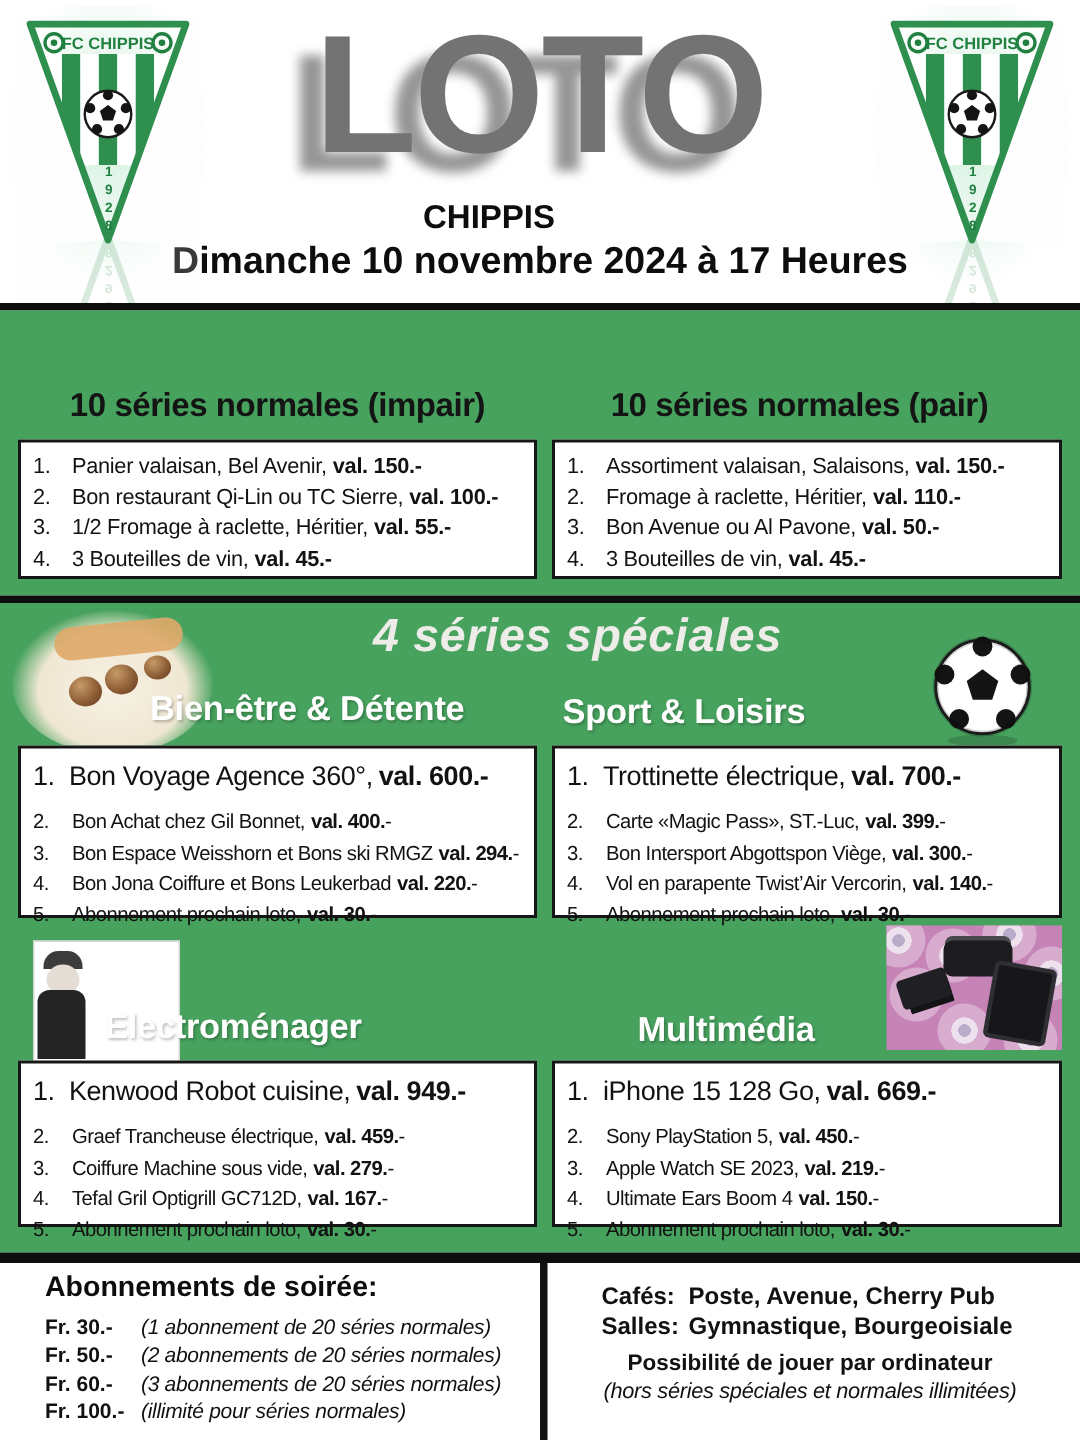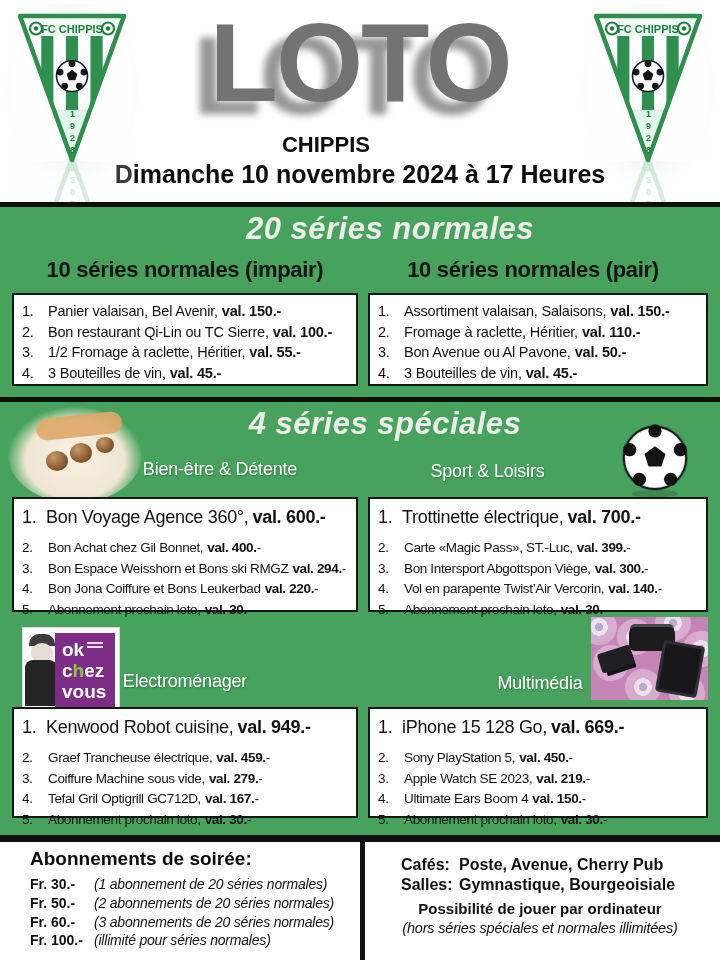--- a/index.html
+++ b/index.html
@@ -216,7 +216,6 @@
 
   <div class="bar" style="top:202px;height:5px;"></div>
   <div class="green" style="top:207px;height:190px;"></div>
-  <div class="big-head" style="top:211px;left:60px;width:660px;">20 séries normales</div>
   <div class="col-head" style="top:257px;left:10px;width:350px;">10 séries normales (impair)</div>
   <div class="col-head" style="top:257px;left:368px;width:330px;">10 séries normales (pair)</div>
 

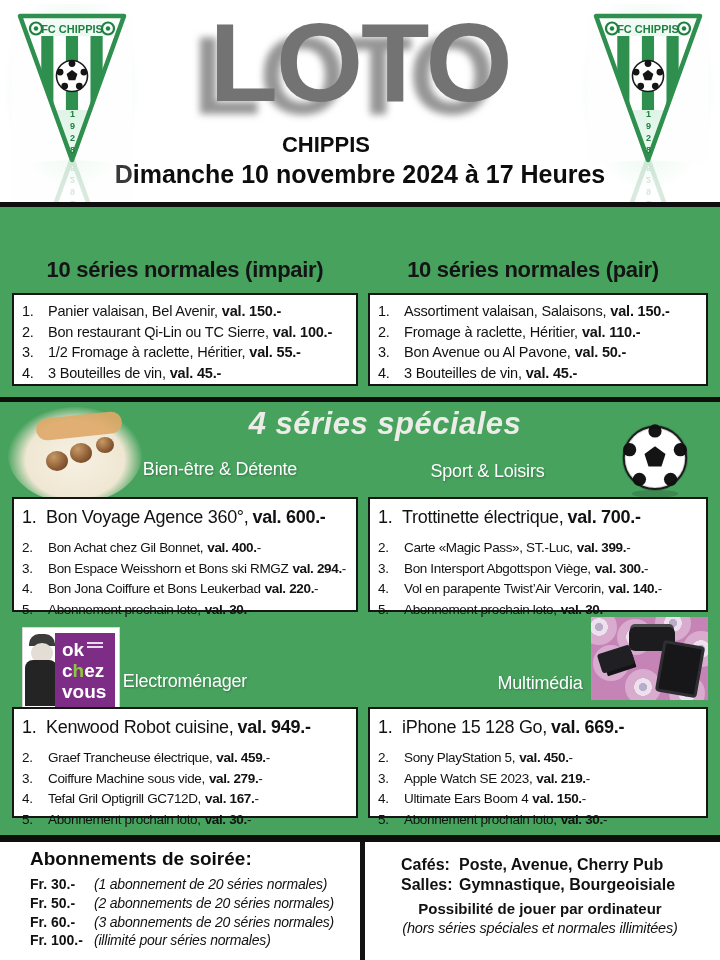--- a/index.html
+++ b/index.html
@@ -30,7 +30,7 @@
   .big-head{position:absolute;text-align:center;font-style:italic;font-weight:bold;
     font-size:31px;color:#edecе8;color:#edece8;letter-spacing:0.5px;}
   .col-head{position:absolute;text-align:center;font-weight:bold;font-size:22px;color:#141414;letter-spacing:-0.3px;}
-  .sub-head{position:absolute;text-align:center;font-weight:normal;font-size:18px;color:#ffffff;
+  .sub-head{position:absolute;text-align:left;font-weight:bold;font-size:23px;color:#ffffff;
     text-shadow:1px 1px 2px rgba(0,0,0,0.25);letter-spacing:-0.2px;}
   
   .wbox{position:absolute;background:#fff;border:2px solid #161616;box-sizing:border-box;padding:6px 8px;}

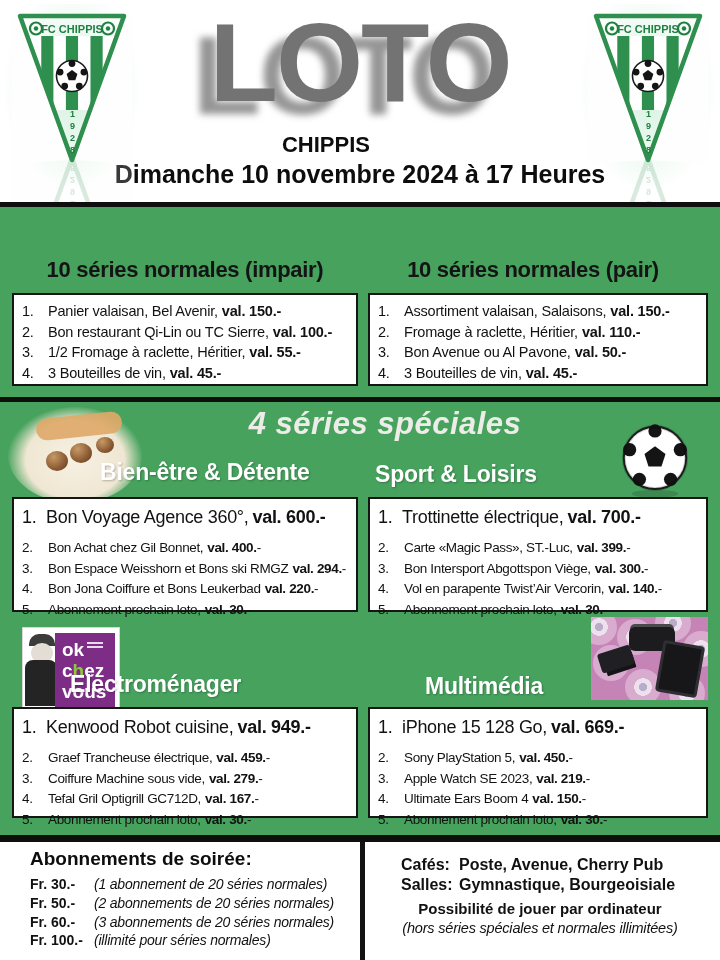--- a/index.html
+++ b/index.html
@@ -337,17 +337,6 @@
       <div class="face"></div>
       <div class="bodyy"></div>
     </div>
-    <div class="ok-purple">
-      <div class="okline1">
-          <span>ok</span>
-          <span class="ok-tiny">
-            <i></i>
-            <i></i>
-          </span>
-        </div>
-      <div class="okline2"><span>c</span><span class="ok-h">h</span><span>ez</span></div>
-      <div class="okline3">vous</div>
-    </div>
   </div>
 
   <div class="mm-img">

